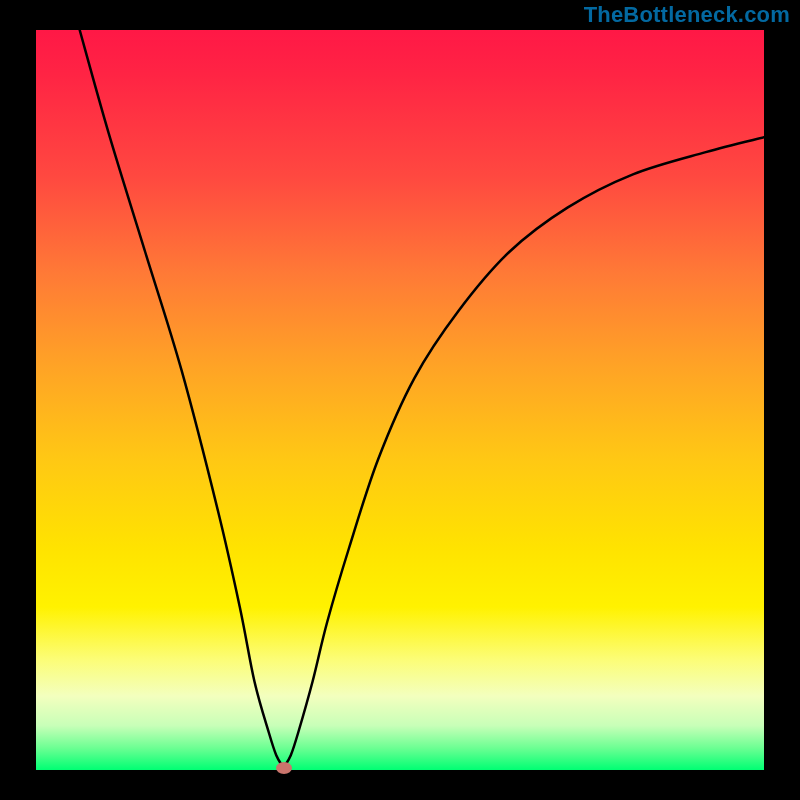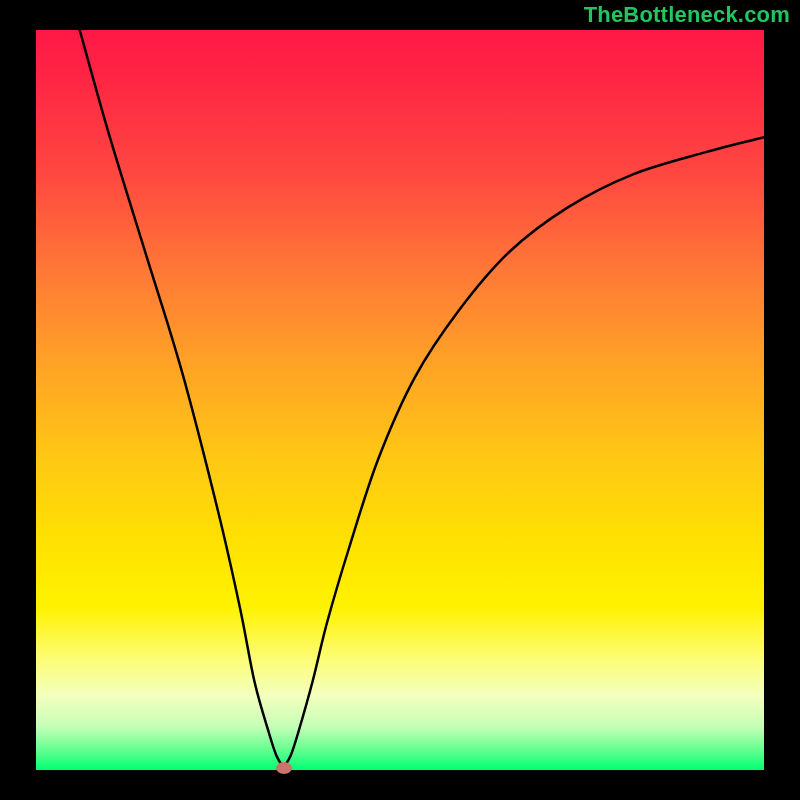--- a/index.html
+++ b/index.html
@@ -21,7 +21,7 @@
     position: absolute;
     top: 2px;
     right: 10px;
-    color: #22c55e;
+    color: #0369a1;
     font-size: 22px;
     font-weight: 600;
     letter-spacing: 0.2px;

